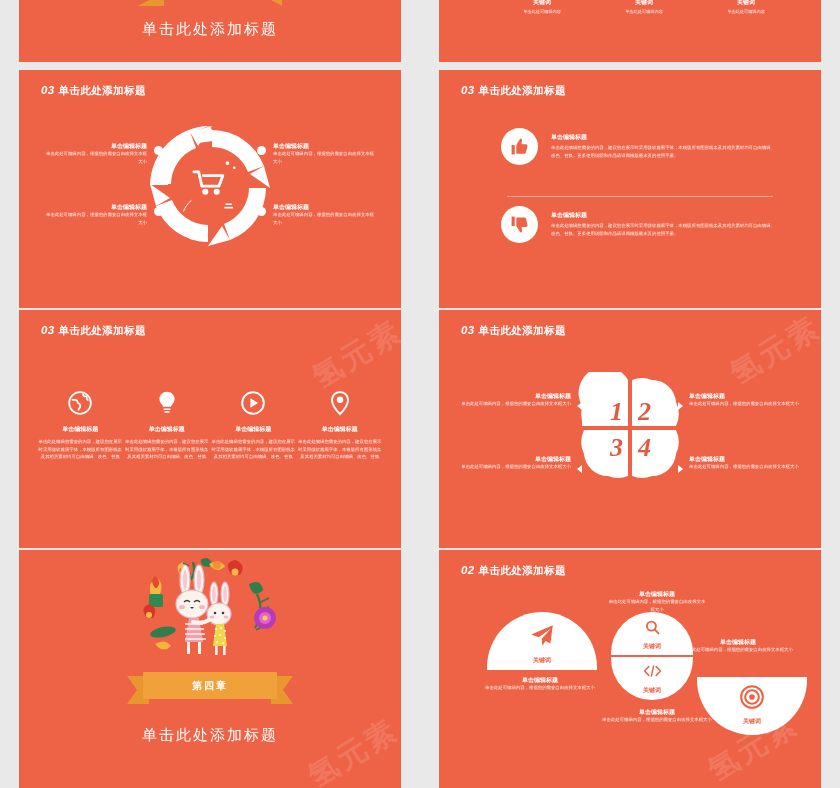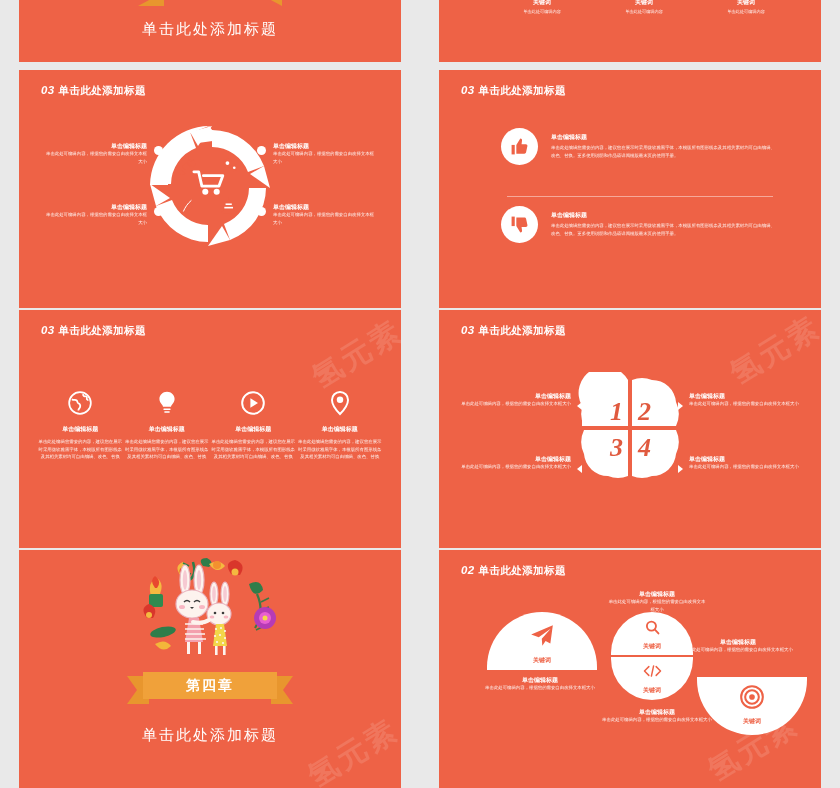--- a/index.html
+++ b/index.html
@@ -483,7 +483,7 @@
         <path d="M166 4 L144 4 L144 32 L166 32 L156 18z" fill="#e8962e"></path>
         <rect x="16" y="0" width="134" height="27" fill="#f0a13a"></rect>
       </svg>
-      <div style="position:absolute; left:0; top:0; width:166px; height:27px; display:flex; align-items:center; justify-content:center; font-size:14px; font-weight:bold; color:#fff; letter-spacing:2px;">第四章</div>
+      <div style="position:absolute; left:0; top:0; width:166px; height:27px; display:flex; align-items:center; justify-content:center; font-size:10px; font-weight:bold; color:#fff; letter-spacing:2px;">第四章</div>
     </div>
 
     <div class="big-title">单击此处添加标题</div>

